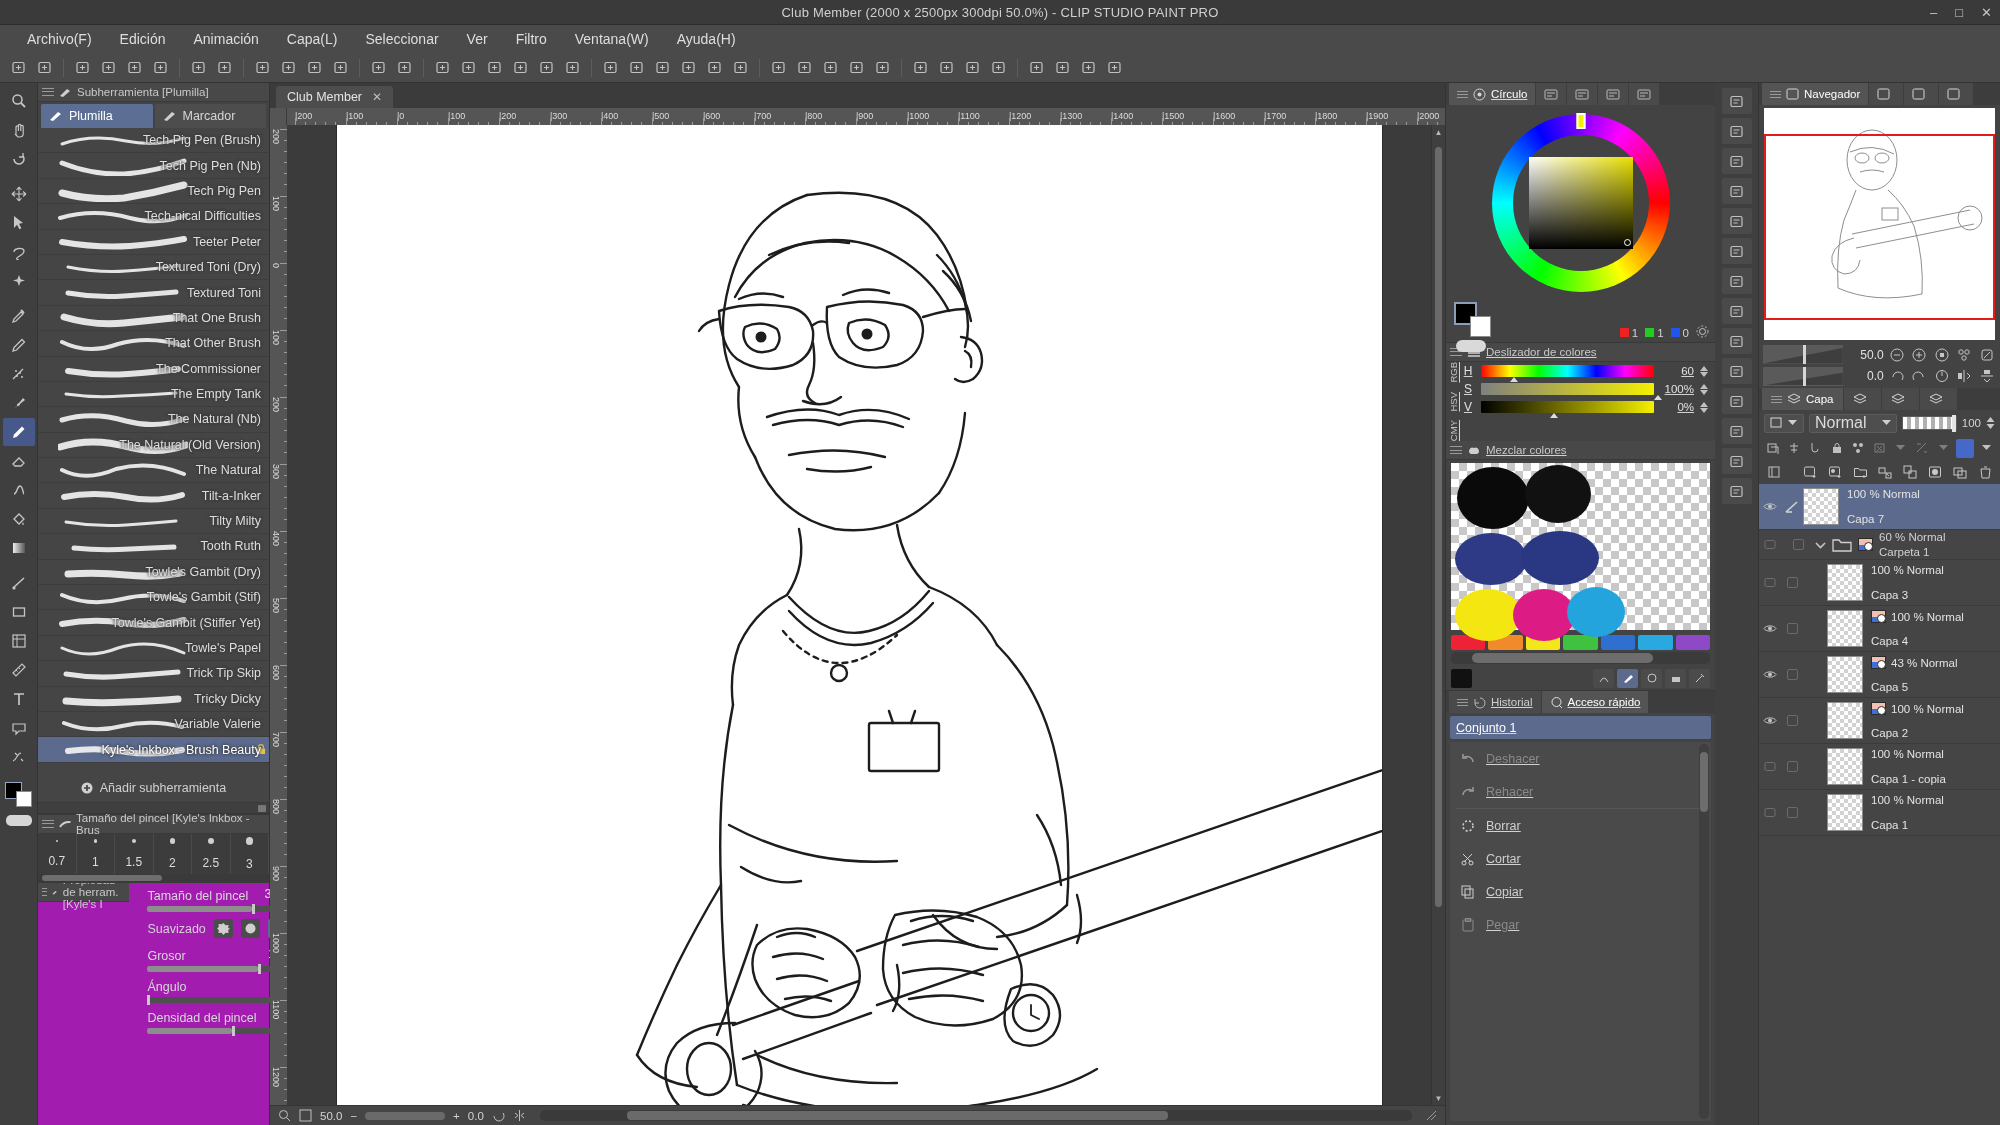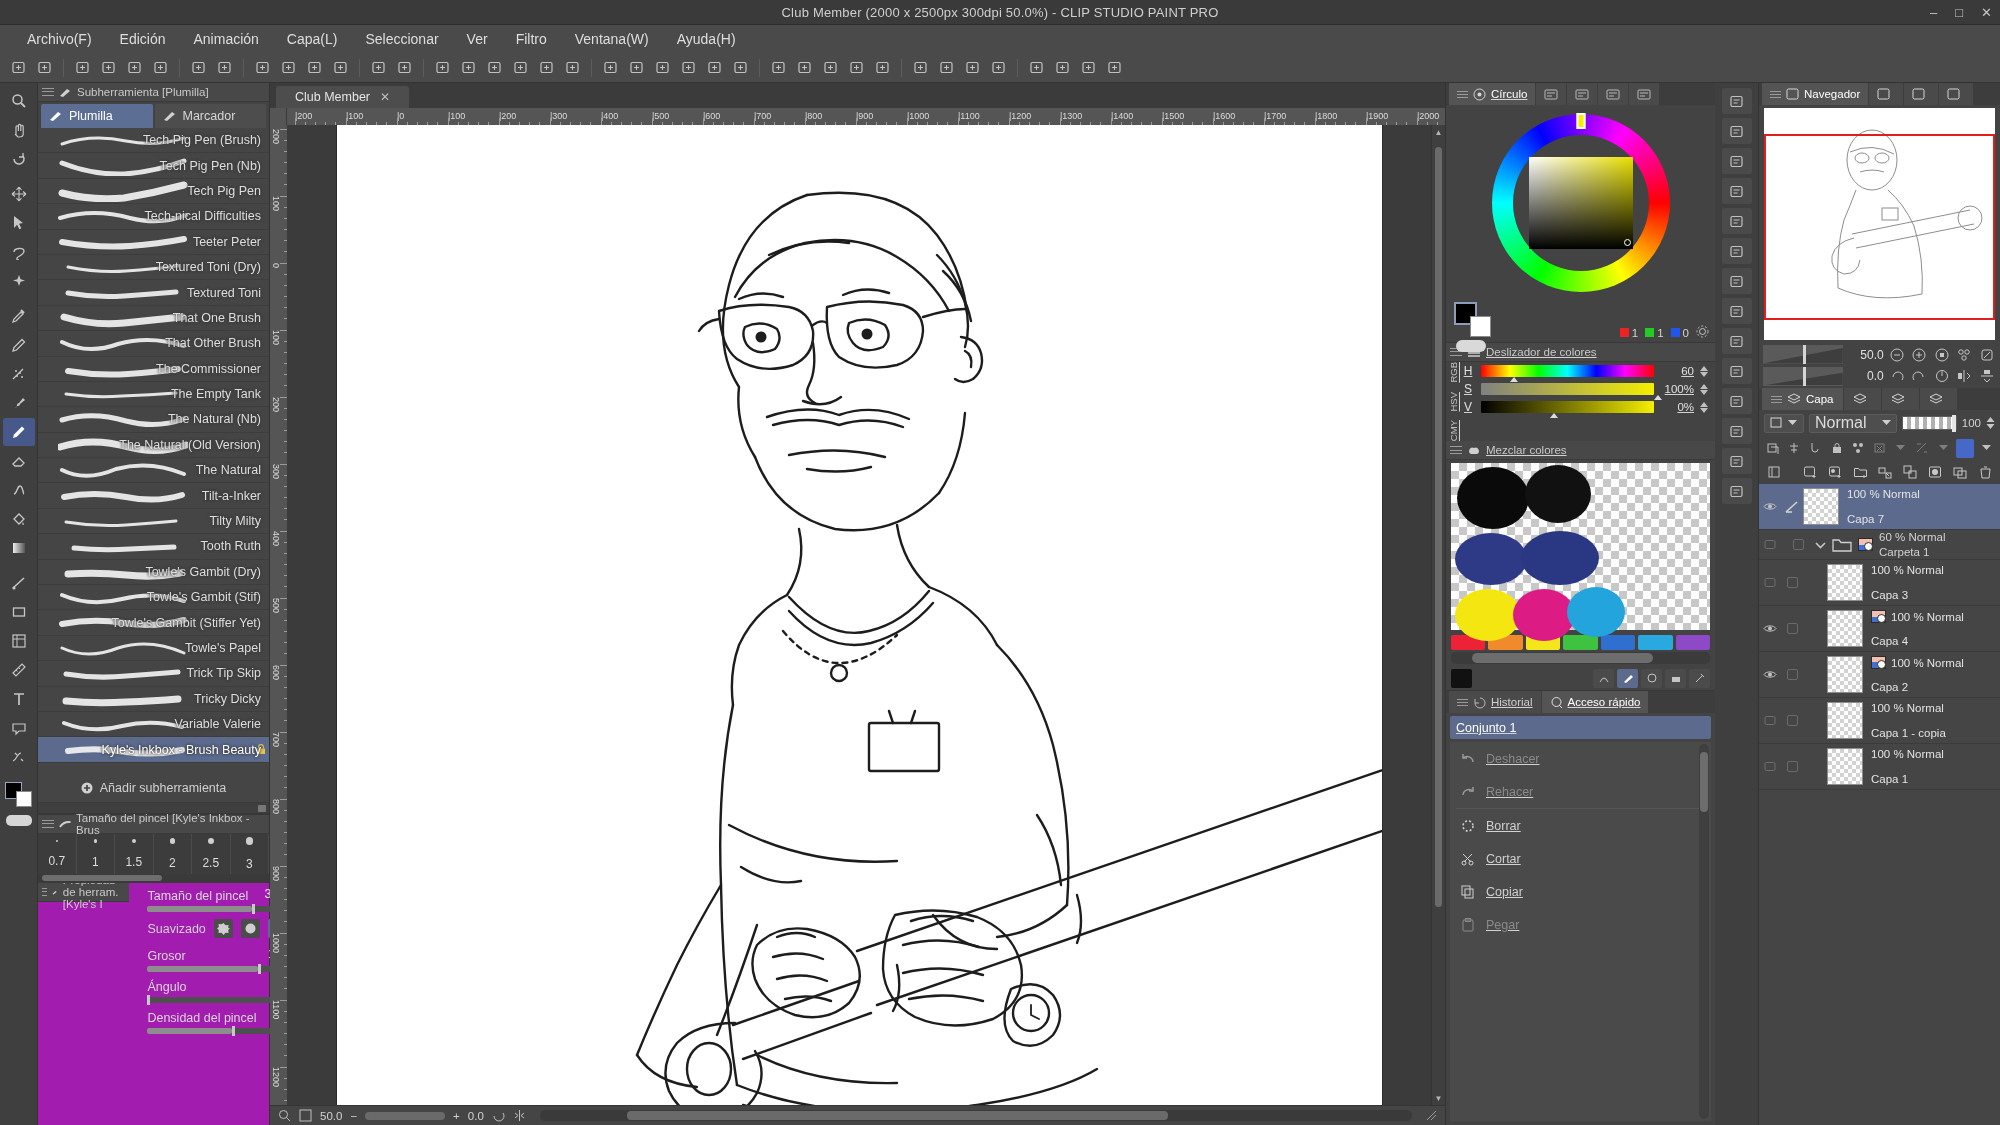--- a/index.html
+++ b/index.html
@@ -90,7 +90,7 @@
   
   .canvasarea { flex:1; display:flex; flex-direction:column; min-width:0; background:#3b3b3b; }
   .tabstrip { height:25px; background:#3b3b3b; display:flex; align-items:flex-end; padding-left:6px; flex:0 0 25px;}
-  .doctab { height:22px; display:flex; align-items:center; gap:10px; padding:0 19px; background:#4d4d4d;
+  .doctab { height:22px; display:flex; align-items:center; gap:10px; padding:0 11px; background:#4d4d4d;
      font-size:12.5px; color:#e4e4e4; border-radius:3px 3px 0 0; cursor:default;}
   .doctab .x { color:#bdbdbd; font-size:12px; }
   .rulerRow { display:flex; height:17px; flex:0 0 17px;}

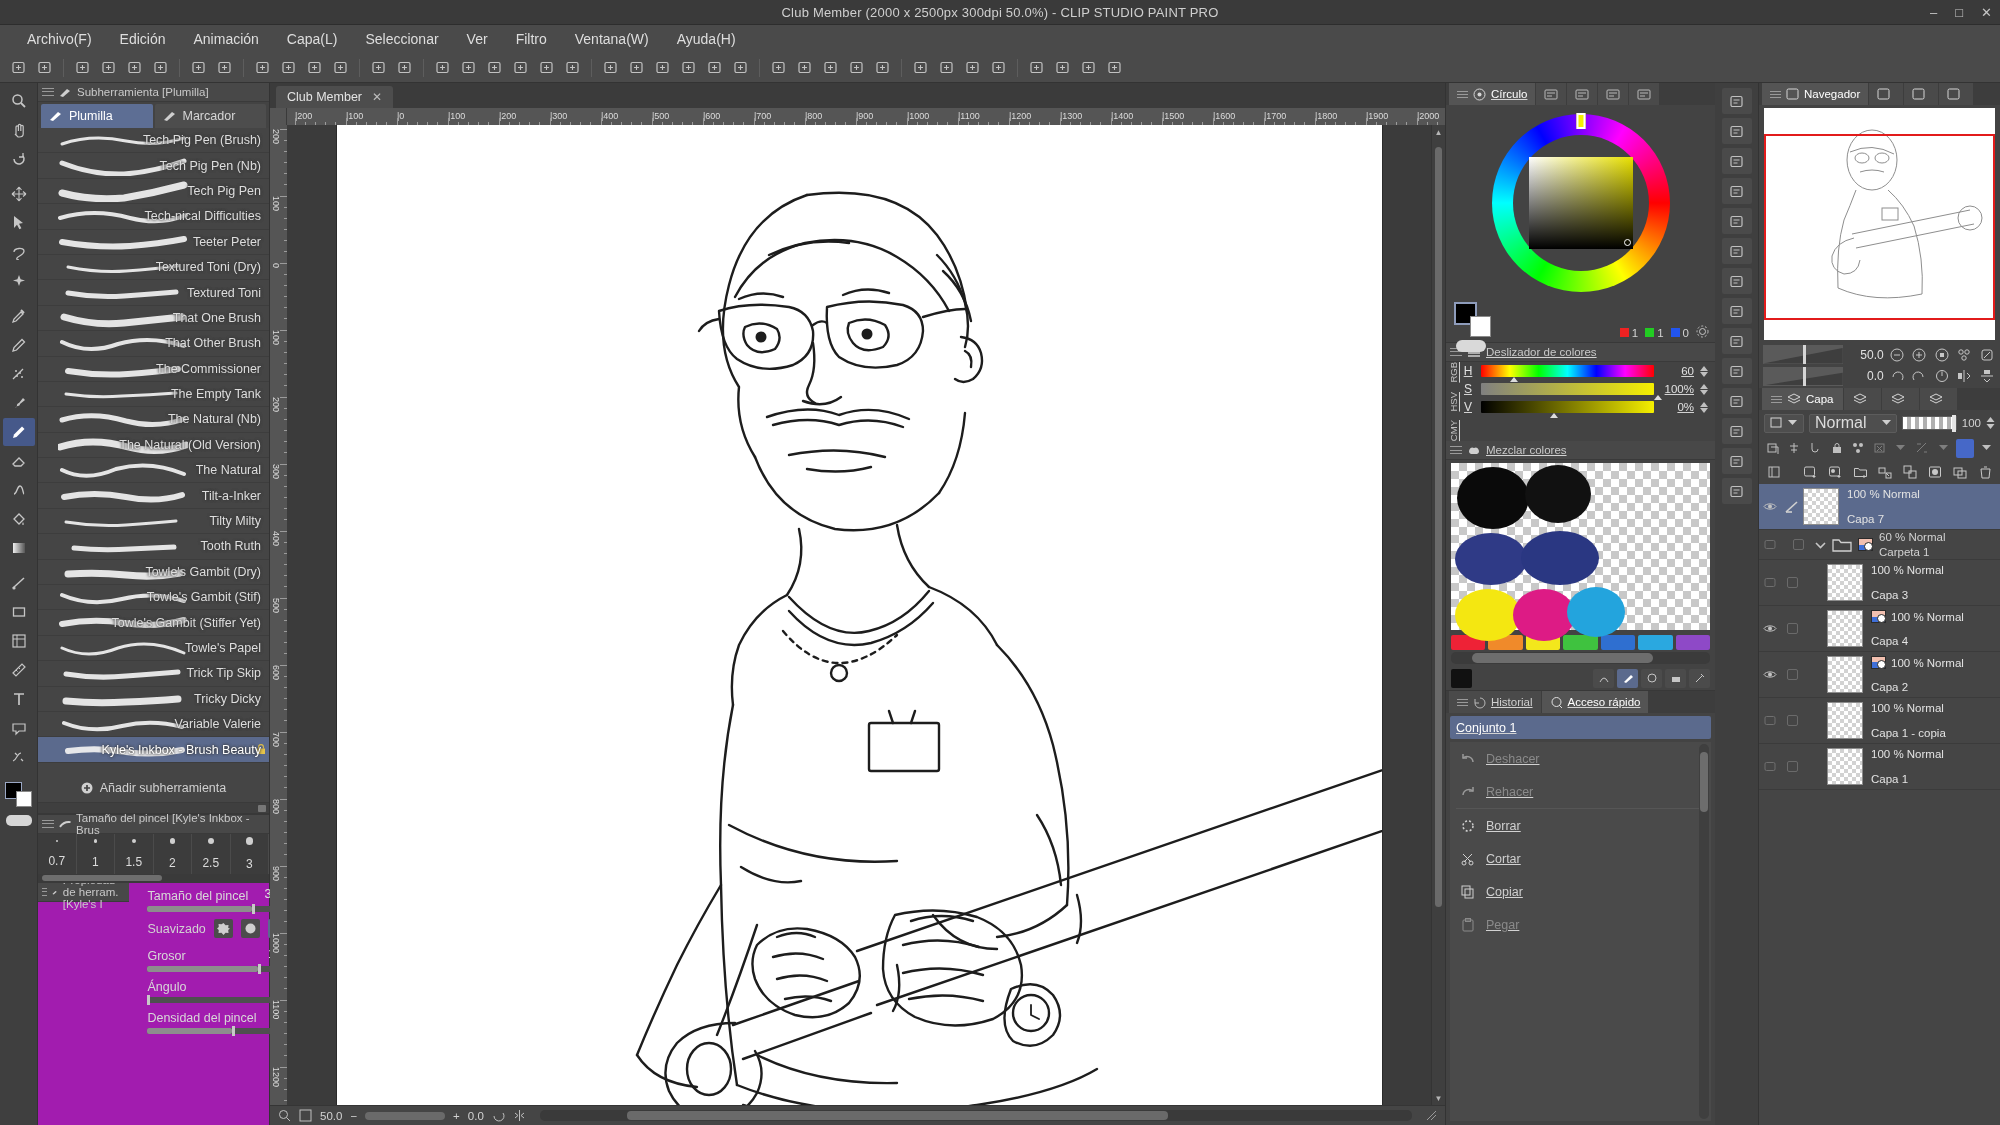--- a/index.html
+++ b/index.html
@@ -2141,6 +2141,25 @@
             <div class="meta">
               <span class="mode">
                 <span class="maskIcon"></span>
+                <span>43 % Normal</span>
+              </span>
+              <span class="nm">Capa 5</span>
+            </div>
+          </div>
+          <div class="layerRow indent">
+            <span class="eye">
+              <svg width="14" height="11" viewBox="0 0 14 11">
+                <path d="M1 5.5C3 2 11 2 13 5.5 11 9 3 9 1 5.5z" stroke="#c2c2c2" fill="none"></path>
+                <circle cx="7" cy="5.5" r="2" fill="#c2c2c2"></circle>
+              </svg>
+            </span>
+            <span class="pen">
+              <span class="chk"></span>
+            </span>
+            <div class="thumb"></div>
+            <div class="meta">
+              <span class="mode">
+                <span class="maskIcon"></span>
                 <span>100 % Normal</span>
               </span>
               <span class="nm">Capa 2</span>

